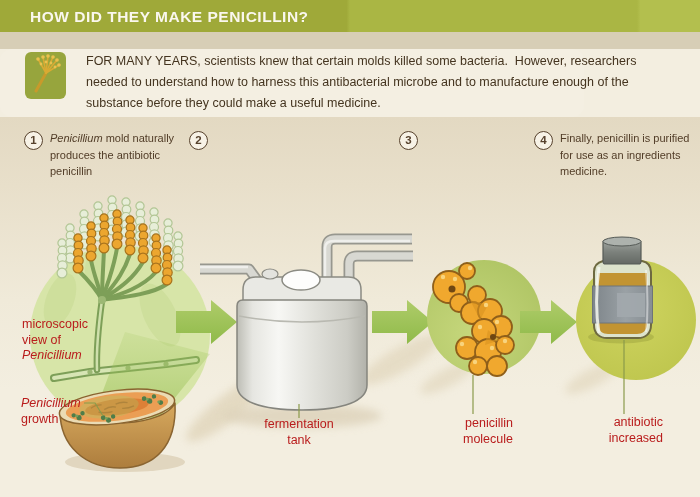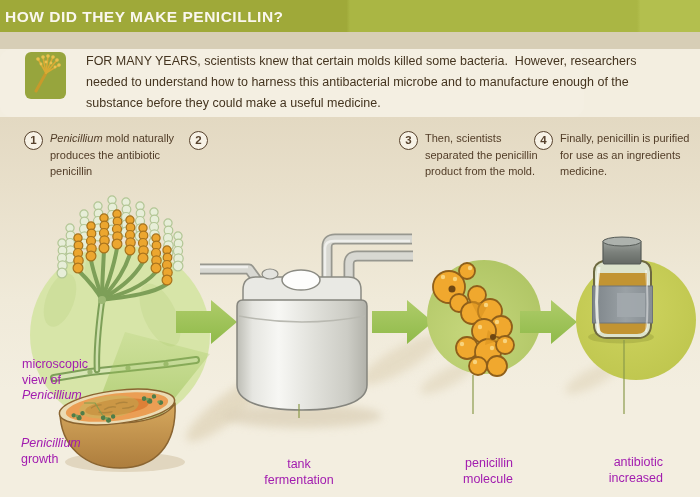--- a/index.html
+++ b/index.html
@@ -8,7 +8,7 @@
   
   .topbar{position:absolute;top:0;left:0;width:700px;height:32px;
           background:linear-gradient(90deg,#9fa939 0%,#9fa939 49.5%,#aab644 50%,#aab644 91%,#b3bf4e 91.5%,#b3bf4e 100%);}
-  .topbar h1{margin:0;padding-left:5px;line-height:33px;font-size:15.5px;font-weight:bold;
+  .topbar h1{margin:0;padding-left:30px;line-height:33px;font-size:15.5px;font-weight:bold;
              letter-spacing:.5px;color:#faf7ee;}
   .tan-strip{position:absolute;top:32px;left:0;width:700px;height:17px;background:#d7ceb6;}
   

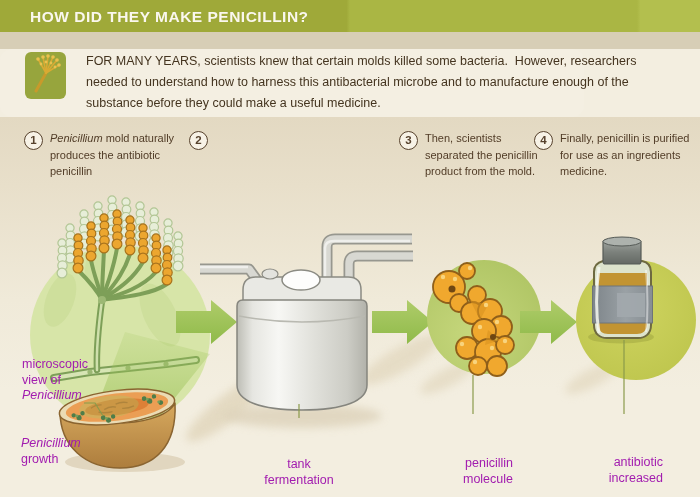--- a/index.html
+++ b/index.html
@@ -330,7 +330,6 @@
   </div>
   <div class="step s3">
     <span class="stepnum">3</span>
-    <p class="steptext"><span>Then, scientists separated the penicillin product from the mold.</span></p>
   </div>
   <div class="step s4">
     <span class="stepnum">4</span>

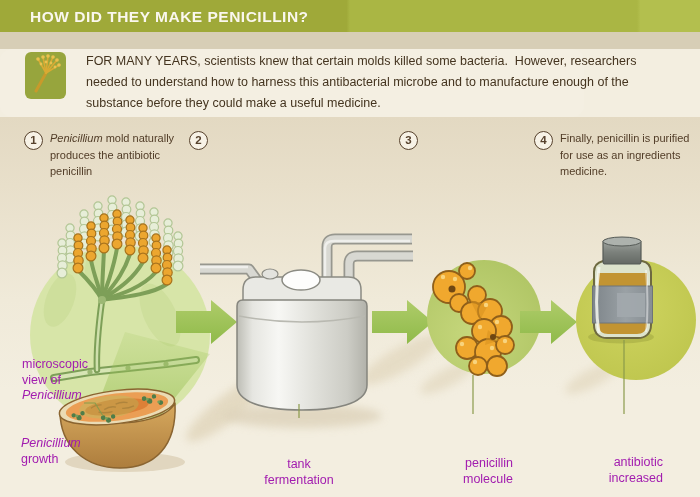--- a/index.html
+++ b/index.html
@@ -32,7 +32,7 @@
   .s3{left:399px;top:130px;width:142px;}
   .s4{left:534px;top:130px;width:168px;}
   
-  .caption{position:absolute;font-size:12.5px;line-height:15.5px;color:#a21caf;margin-top:40px;}
+  .caption{position:absolute;font-size:12.5px;line-height:15.5px;color:#b91c1c;}
   .caption span{display:block;}
   .ital{font-style:italic;}
   .cap-micro{left:22px;top:317px;}

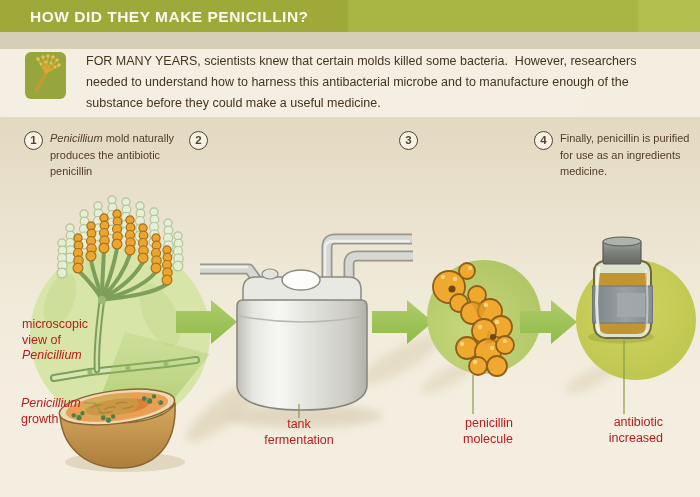--- a/index.html
+++ b/index.html
@@ -346,8 +346,8 @@
     <span>growth</span>
   </div>
   <div class="caption cap-tank">
+    <span>fermentation</span>
     <span>tank</span>
-    <span>fermentation</span>
   </div>
   <div class="caption cap-mol">
     <span>penicillin</span>

